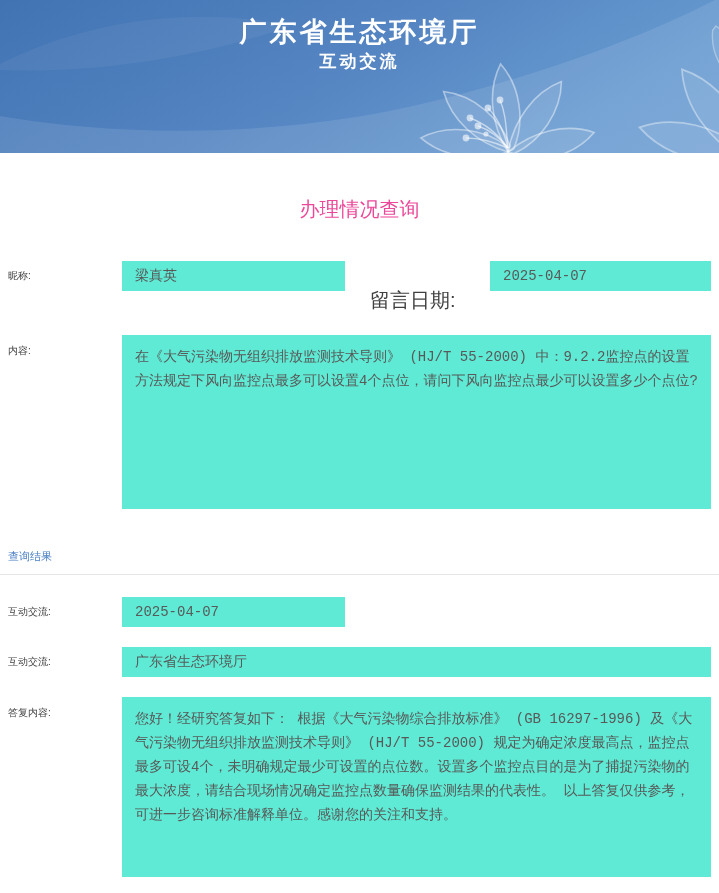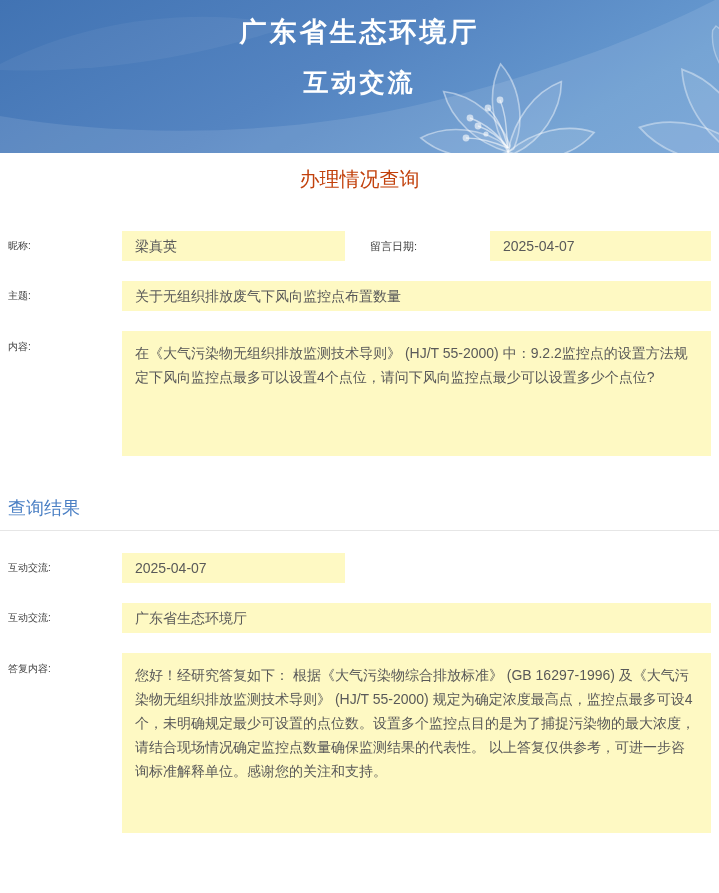--- a/index.html
+++ b/index.html
@@ -17,7 +17,7 @@
   .deco { position:absolute; left:0; top:0; z-index:1; }
   .header-text { position:relative; z-index:2; text-align:center; color:#ffffff; }
   .site-title { padding-top:14px; font-size:27px; font-weight:bold; letter-spacing:3px; }
-  .site-subtitle { margin-top:16px; font-size:25px; font-weight:bold; letter-spacing:3px; }
+  .site-subtitle { font-size:17px; font-weight:bold; letter-spacing:3px; }
 
   
   .main { padding:0 8px; }

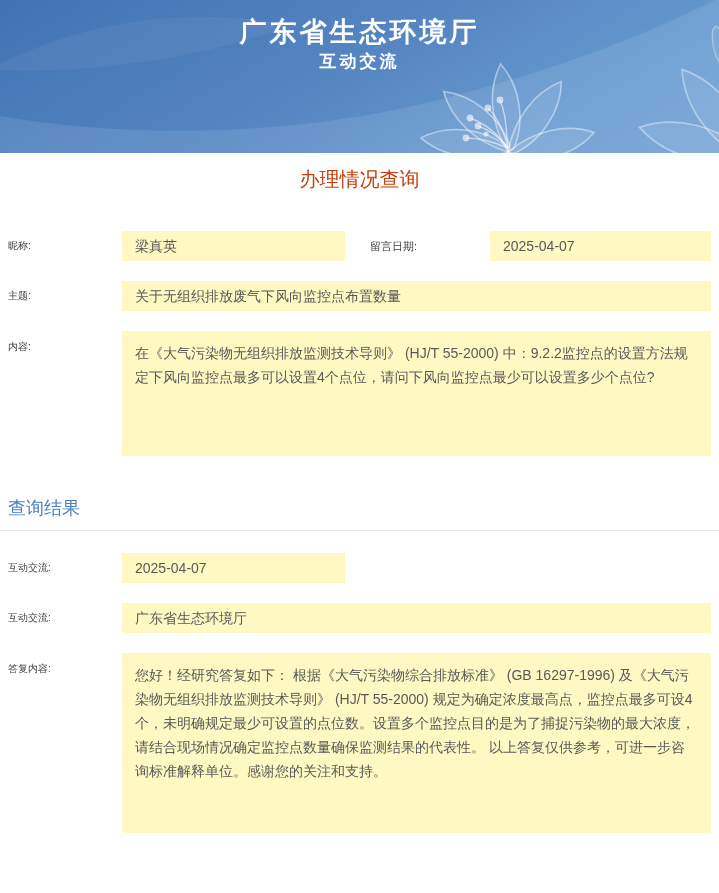--- a/index.html
+++ b/index.html
@@ -21,7 +21,7 @@
 
   
   .main { padding:0 8px; }
-  .page-title { margin-top:13px; height:23px; text-align:center; font-size:20px; color:#c2410c; }
+  .page-title { margin-top:43px; height:23px; text-align:center; font-size:20px; color:#ec4899; }
 
   .form-block { margin-top:42px; }
   .row { display:flex; margin-bottom:20px; }

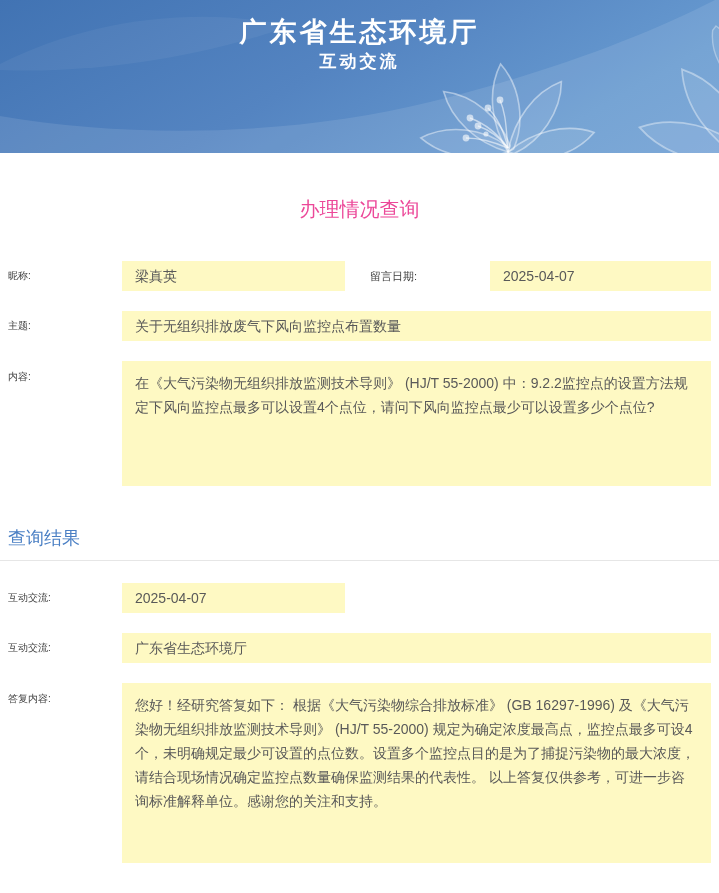--- a/index.html
+++ b/index.html
@@ -34,7 +34,7 @@
     flex:0 0 145px; width:145px; box-sizing:border-box; padding-left:25px;
     font-size:11px; color:#3f3f3f; line-height:30px; white-space:nowrap;
   }
-  .box { background:#fef9c3; font-size:14px; color:#595959; box-sizing:border-box; }
+  .box { background:#5eead4; font-size:14px; color:#595959; box-sizing:border-box;font-family:Liberation Mono, monospace; }
   .input { height:30px; line-height:30px; padding:0 13px; white-space:nowrap; overflow:hidden; }
   .w-nick { width:223px; }
   .grow { flex:1; }

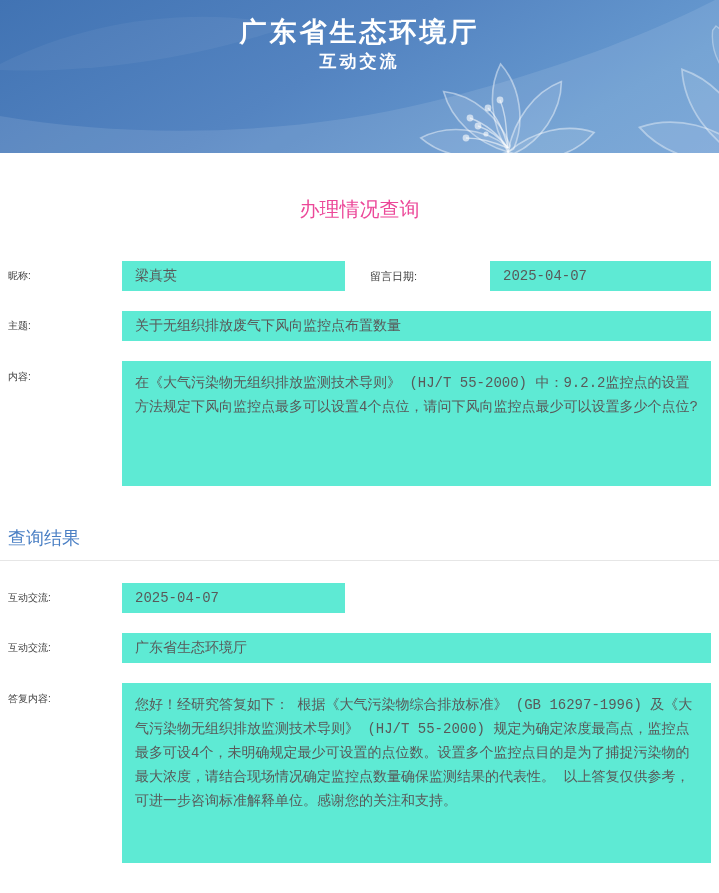--- a/index.html
+++ b/index.html
@@ -32,7 +32,7 @@
   .lab.top { line-height:20px; padding-top:6px; }
   .lab2 {
     flex:0 0 145px; width:145px; box-sizing:border-box; padding-left:25px;
-    font-size:11px; color:#3f3f3f; line-height:30px; white-space:nowrap;
+    font-size:20px; color:#3f3f3f; line-height:30px; white-space:nowrap;margin-top:24px;
   }
   .box { background:#5eead4; font-size:14px; color:#595959; box-sizing:border-box;font-family:Liberation Mono, monospace; }
   .input { height:30px; line-height:30px; padding:0 13px; white-space:nowrap; overflow:hidden; }

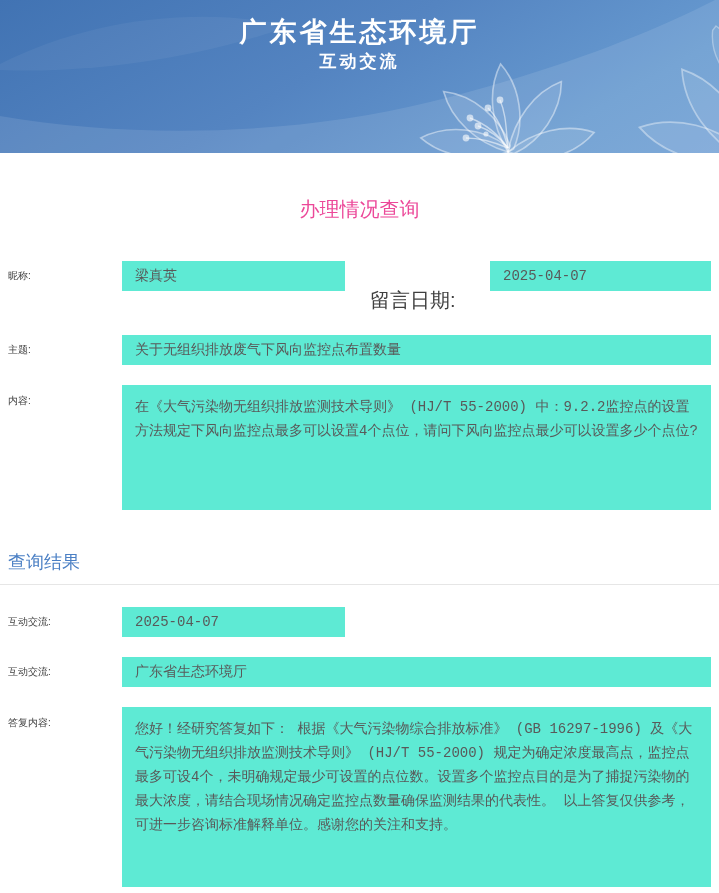--- a/index.html
+++ b/index.html
@@ -106,10 +106,6 @@
       <div class="box input grow">2025-04-07</div>
     </div>
 
-    <div class="row">
-      <div class="lab">主题:</div>
-      <div class="box input grow">关于无组织排放废气下风向监控点布置数量</div>
-    </div>
 
     <div class="row" style="margin-bottom:0;">
       <div class="lab top">内容:</div>

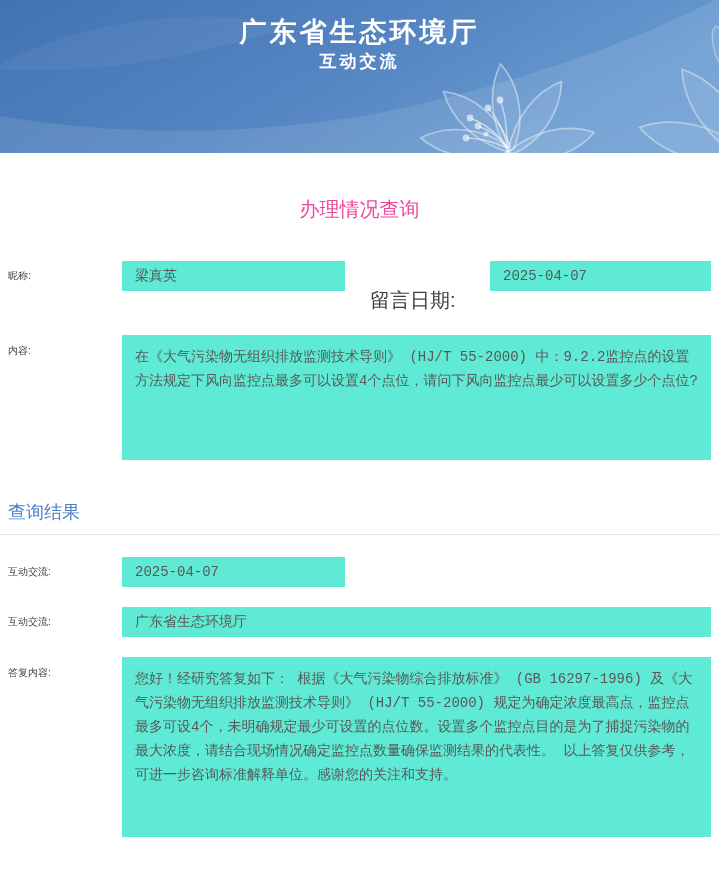--- a/index.html
+++ b/index.html
@@ -39,7 +39,7 @@
   .w-nick { width:223px; }
   .grow { flex:1; }
   .textarea { flex:1; padding:10px 13px; line-height:24px; }
-  .h-content { height:125px; }
+  .h-content { height:174px; }
   .h-reply { height:180px; }
 
   .result-heading { margin-top:40px; font-size:18px; color:#4a7fc4; }

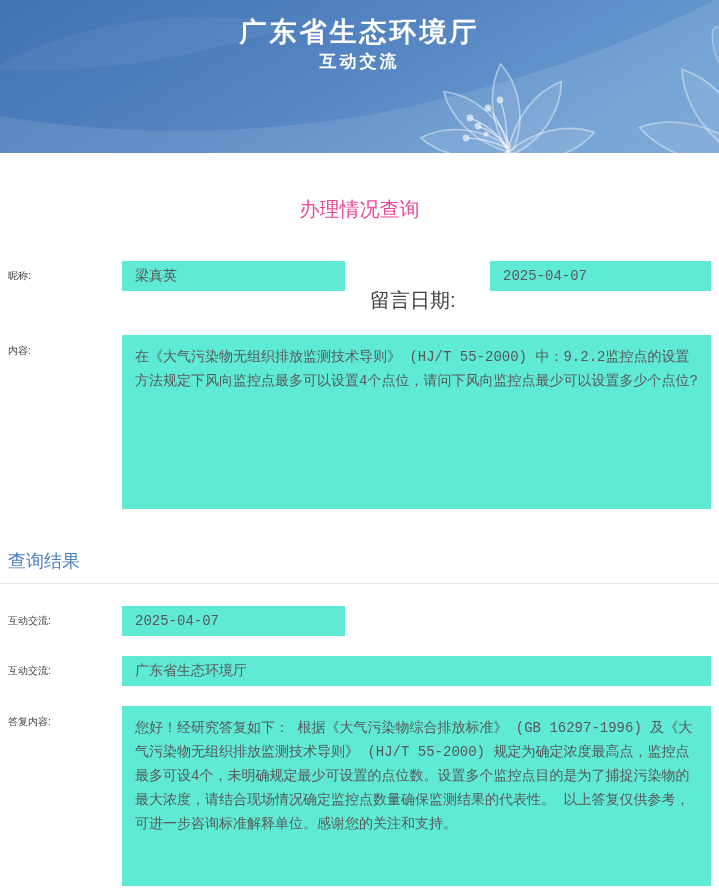--- a/index.html
+++ b/index.html
@@ -42,7 +42,7 @@
   .h-content { height:174px; }
   .h-reply { height:180px; }
 
-  .result-heading { margin-top:40px; font-size:18px; color:#4a7fc4; }
+  .result-heading { margin-top:40px; font-size:11px; color:#4a7fc4; }
   .divider { height:1px; background:#e6e6e6; margin:10px -8px 0 -8px; }
   .result-block { margin-top:22px; }
 </style>

